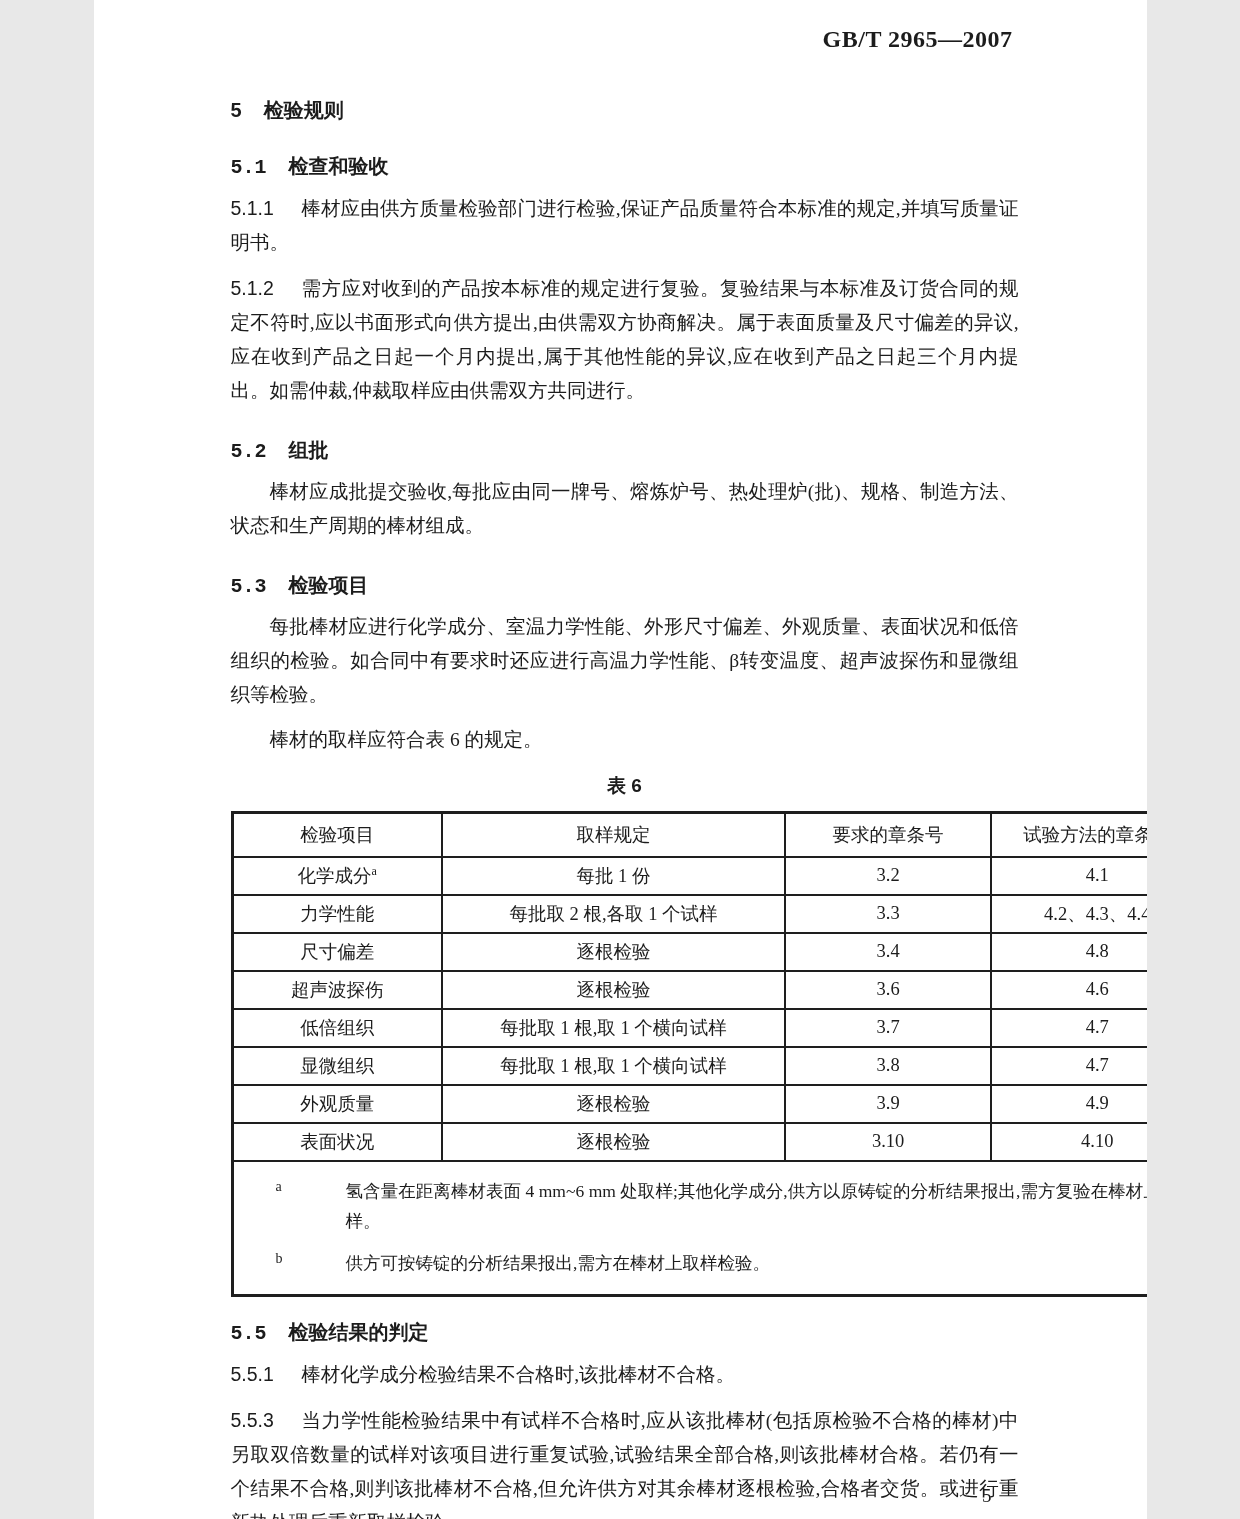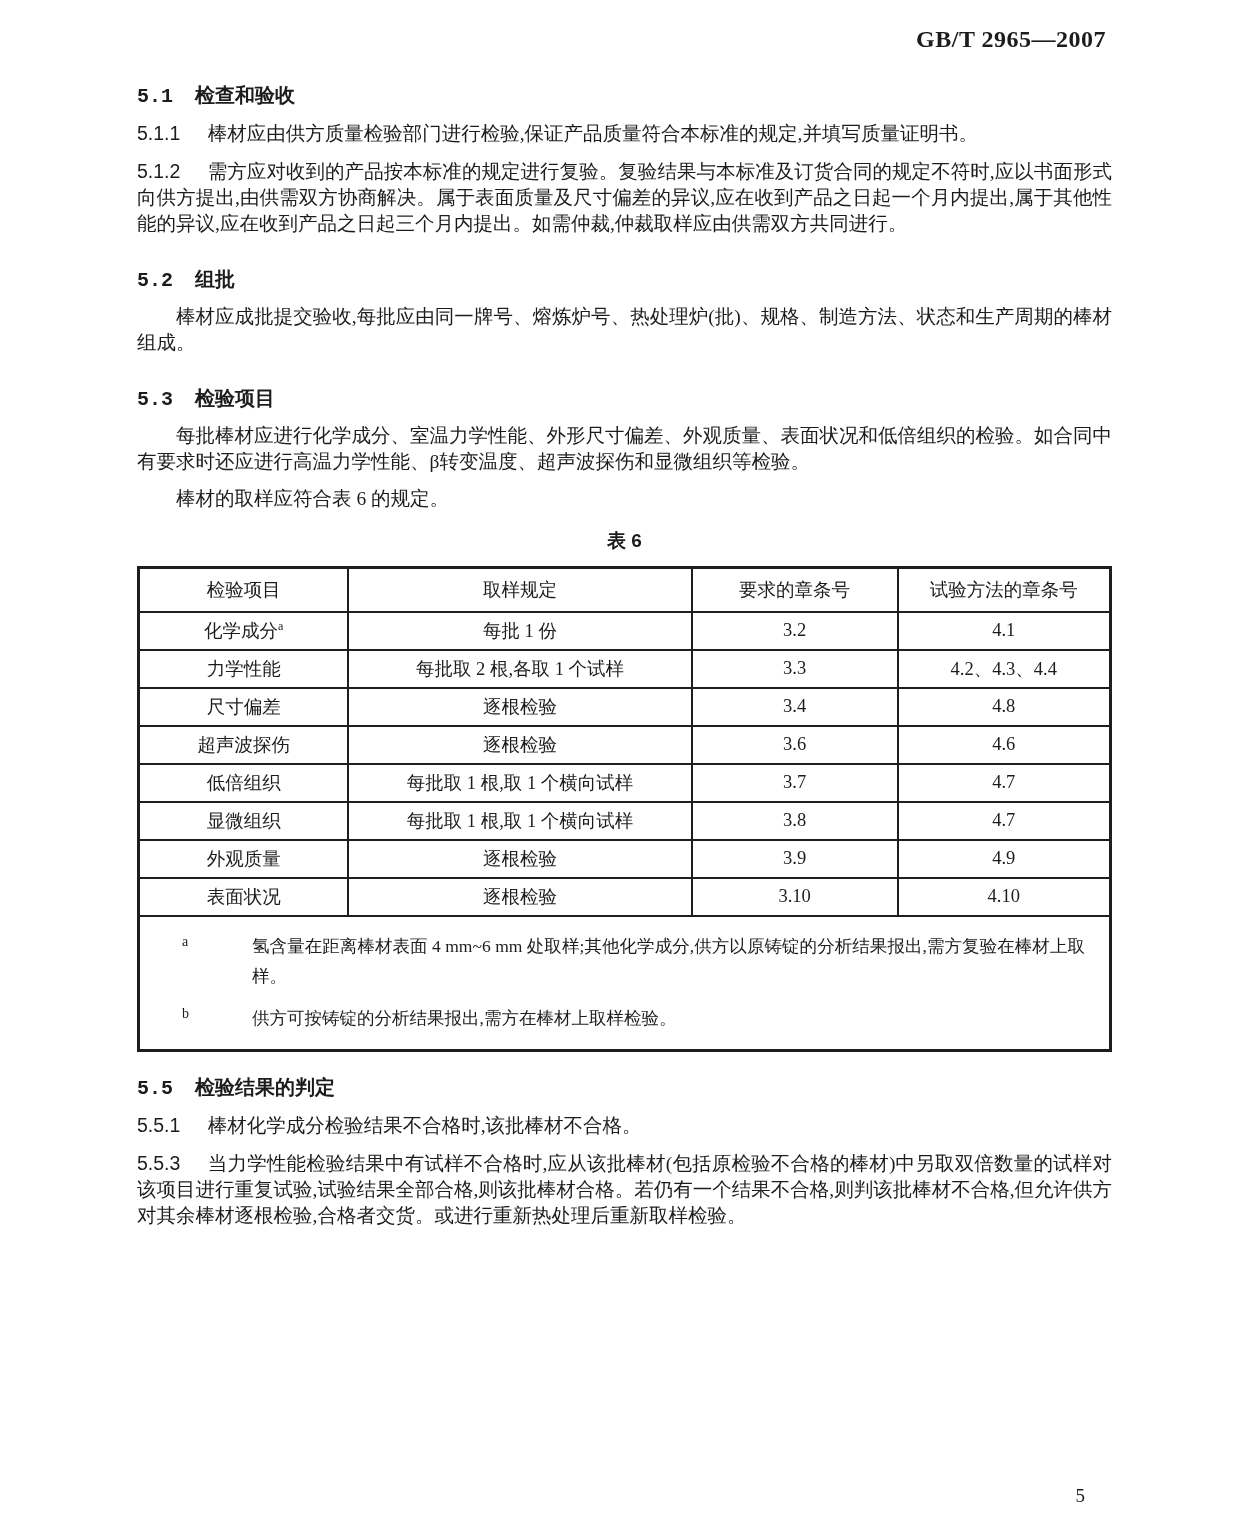--- a/index.html
+++ b/index.html
@@ -6,7 +6,7 @@
   html, body { background: #e8e8e8; }
   .page {
     position: relative;
-    width: 1240px;
+    width: 1053px;
     height: 1519px;
     margin: 0 auto;
     background: #ffffff;

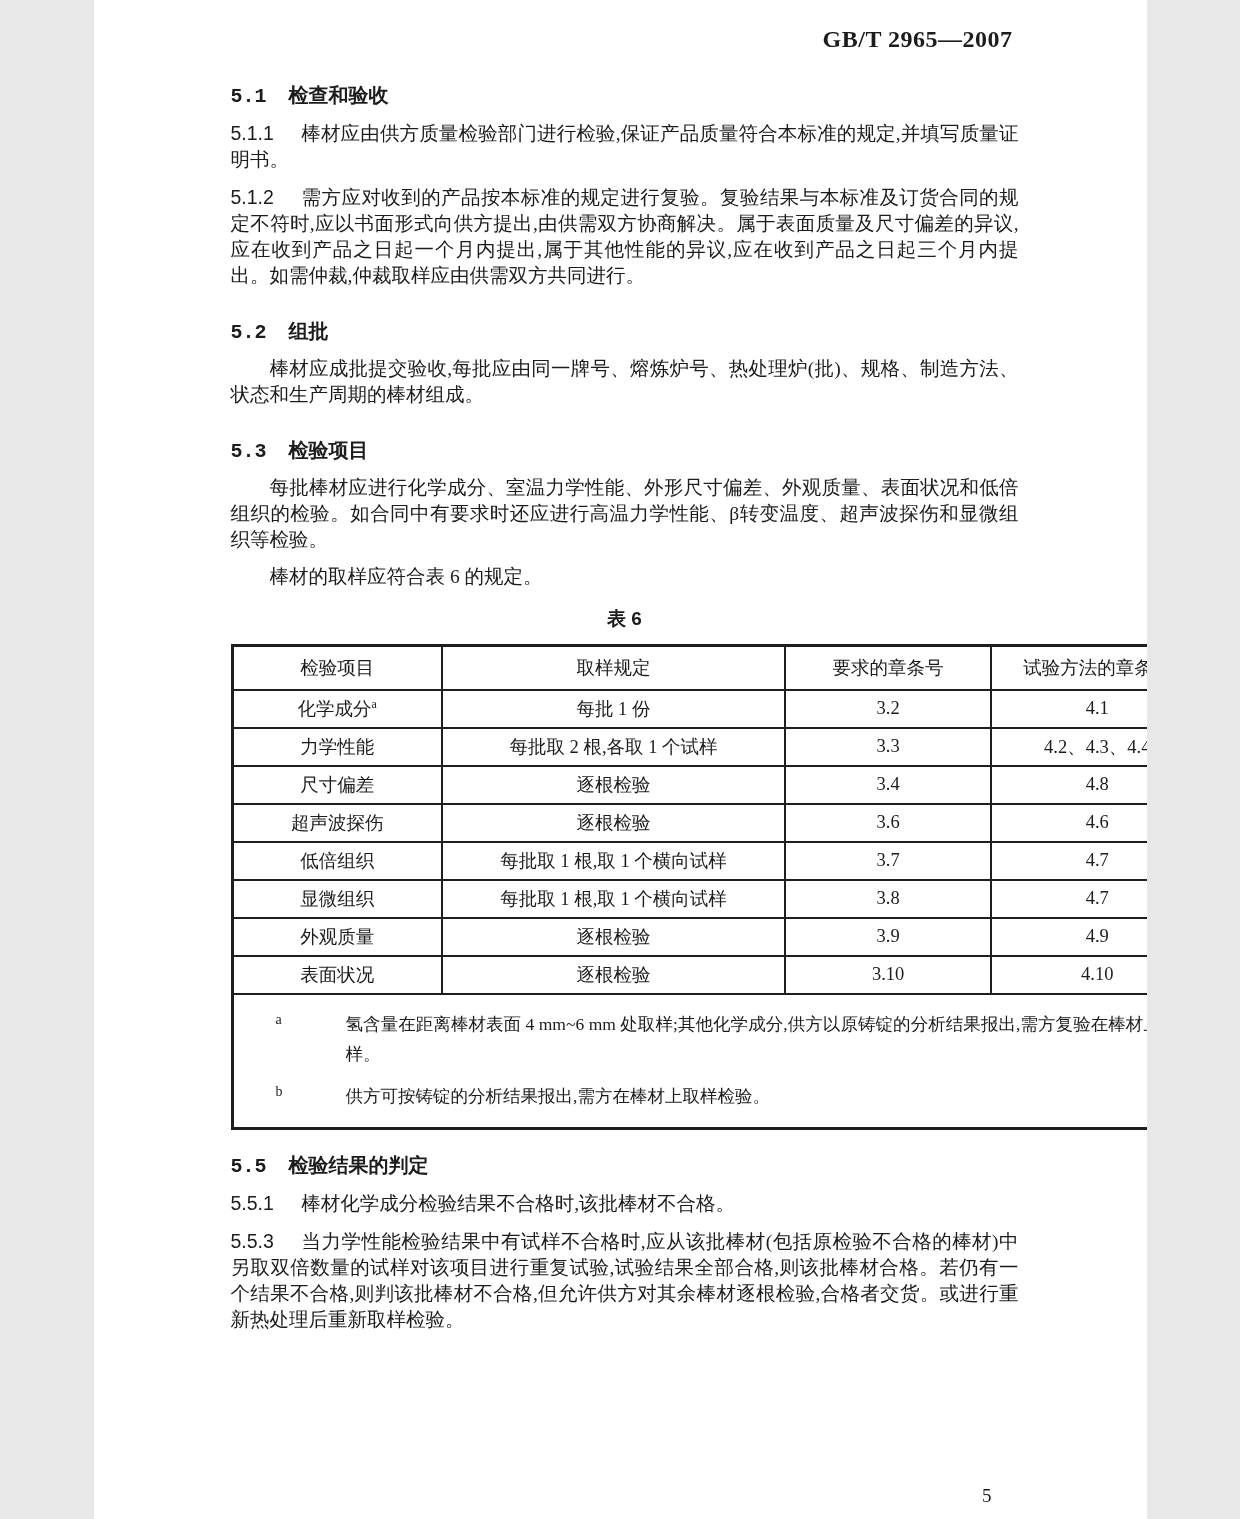--- a/index.html
+++ b/index.html
@@ -108,6 +108,9 @@
 
   <div class="doc-header">GB/T 2965—2007</div>
 
+  <div class="h-sec">
+    <span class="h-num">5</span><span>检验规则</span>
+  </div>
 
   <div class="h-sub">
     <span class="h-num">5.1</span><span>检查和验收</span>

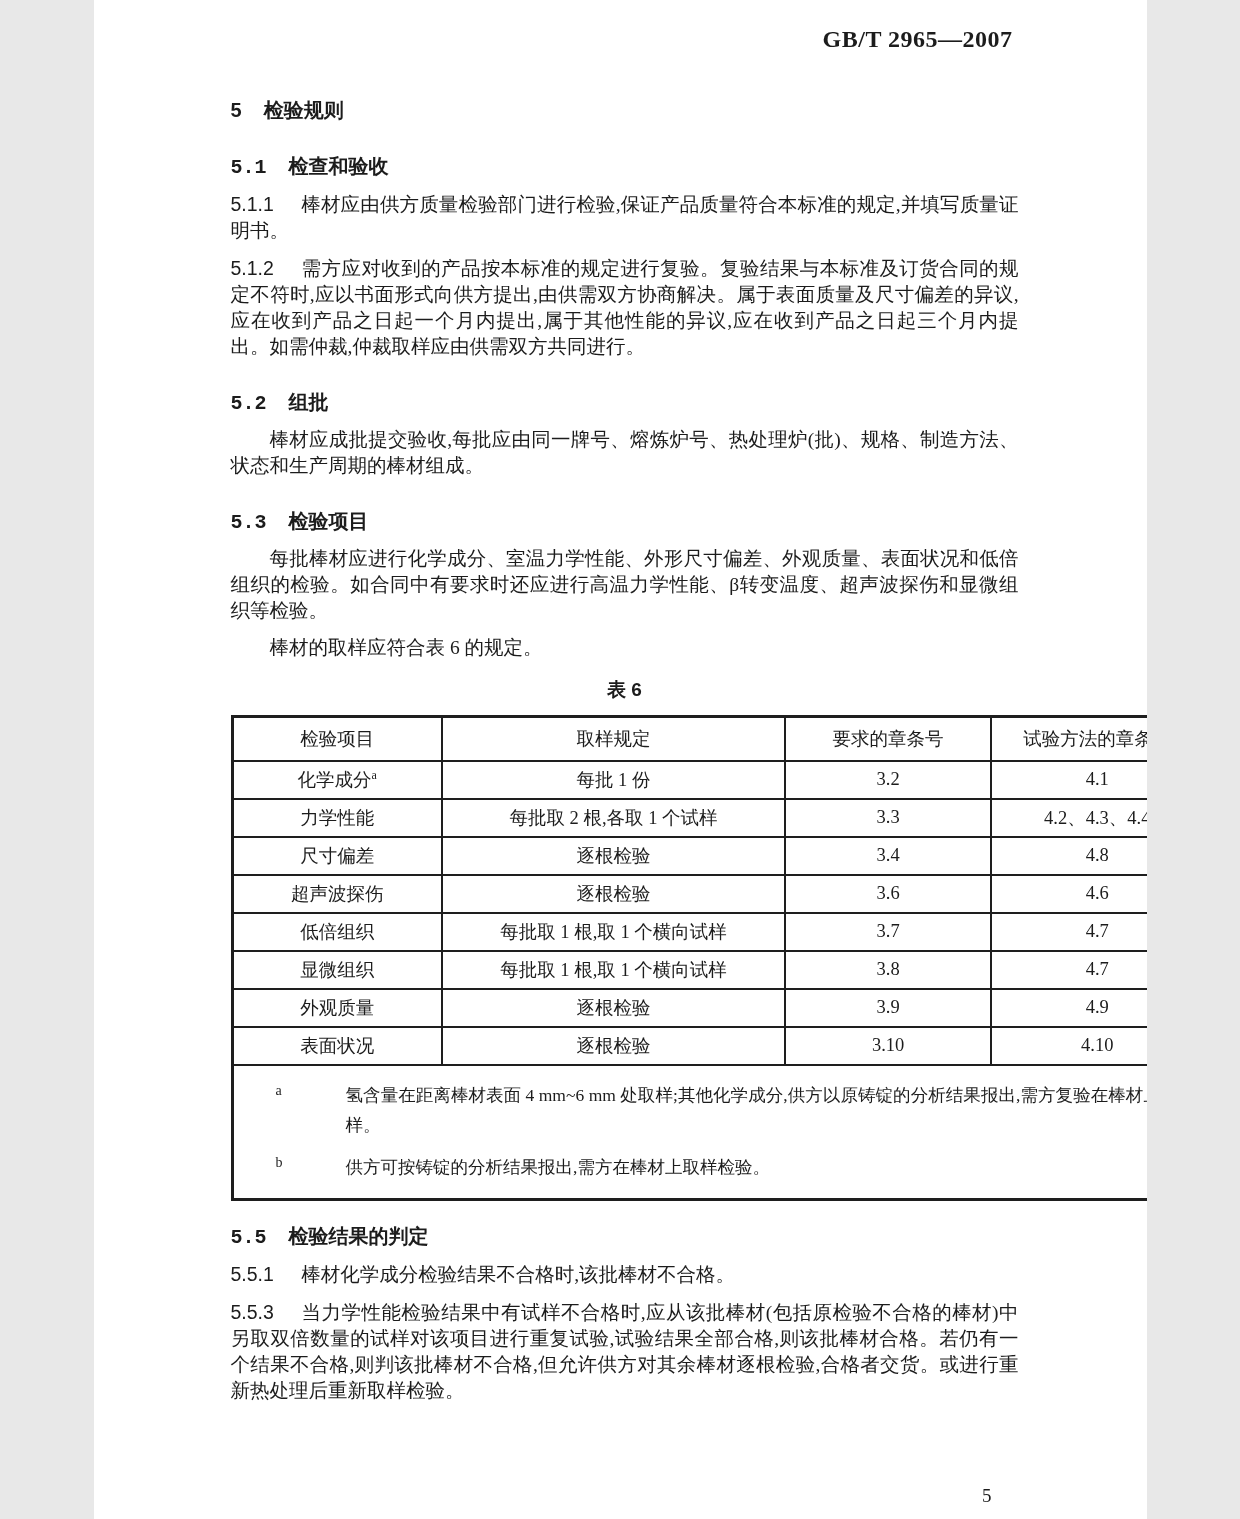--- a/index.html
+++ b/index.html
@@ -39,7 +39,7 @@
   p.para {
     margin-top: 11px;
     font-size: 19.5px;
-    line-height: 26px;
+    line-height: 34px;
     text-align: justify;
   }
   p.para.indent { text-indent: 2em; }

